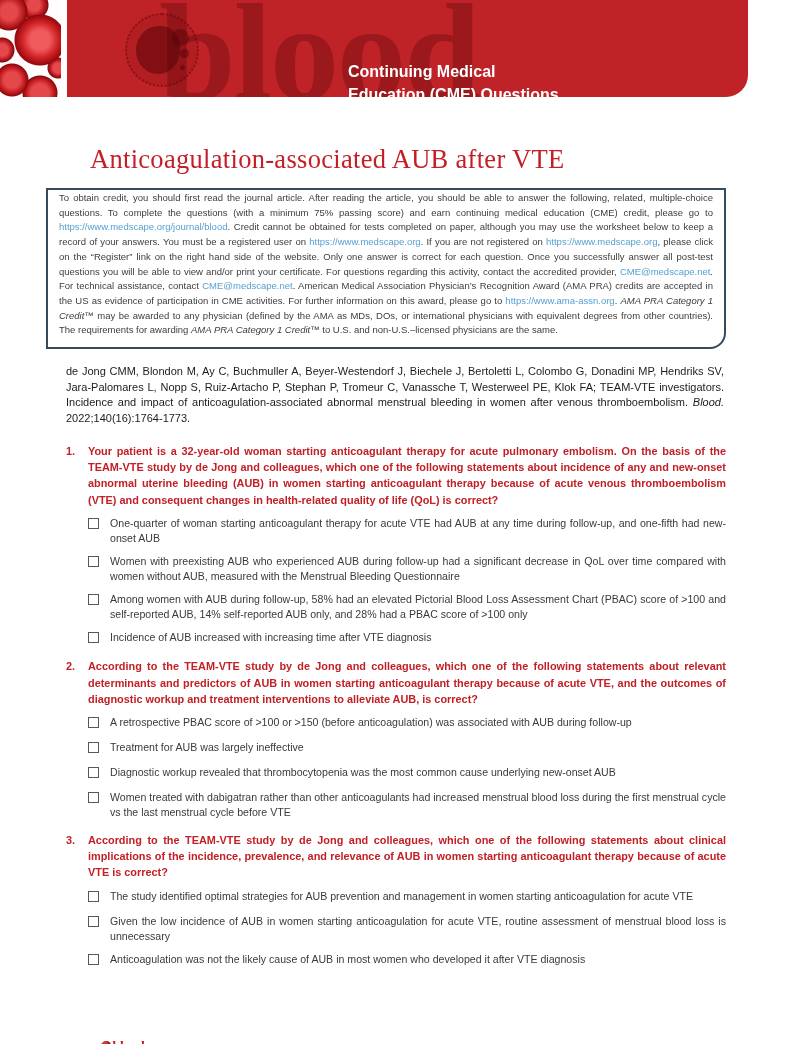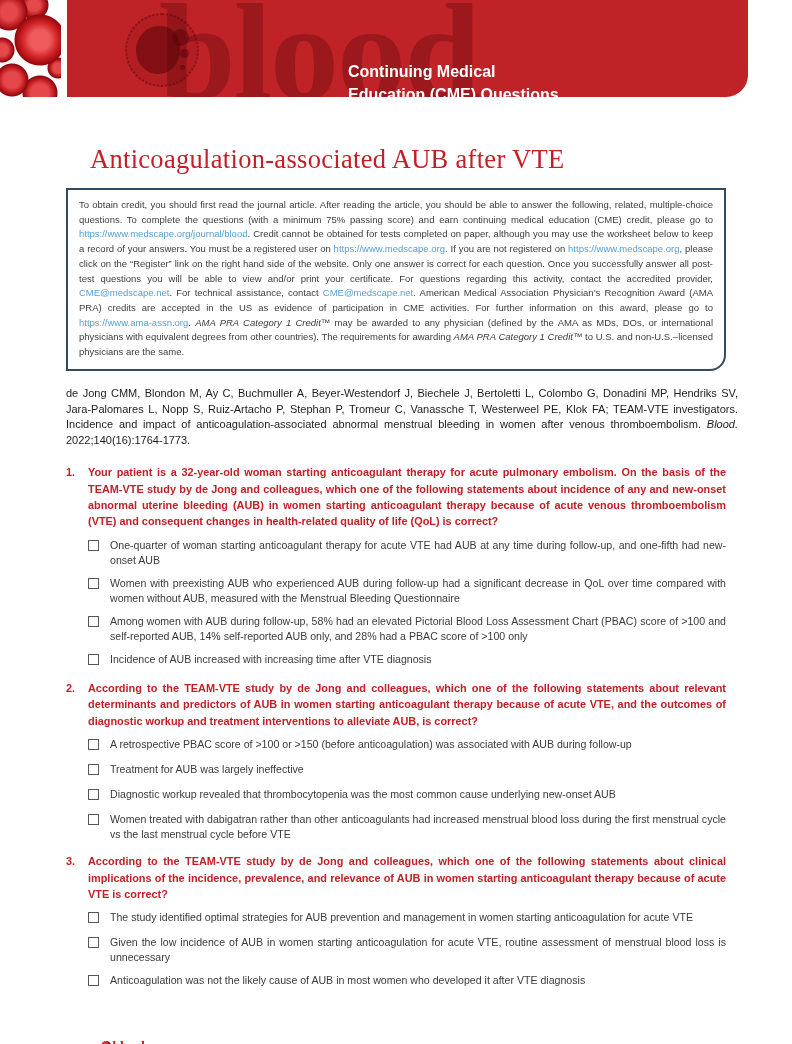--- a/index.html
+++ b/index.html
@@ -51,8 +51,8 @@
   }
   
   .instruction-box{
-    margin:13px 66px 0 66px;border:2px solid #344a5e;border-radius:0 0 16px 0;
-    padding:8px 11px 9px 11px;font-size:9.5px;line-height:1.55;color:#3c3c3c;text-align:justify;
+    margin:13px 66px 0 46px;border:2px solid #344a5e;border-radius:0 0 16px 0;
+    padding:1px 11px 9px 11px;font-size:9.5px;line-height:1.55;color:#3c3c3c;text-align:justify;
   }
   .lnk{color:#56a0d3;text-decoration:none;cursor:pointer;}
   

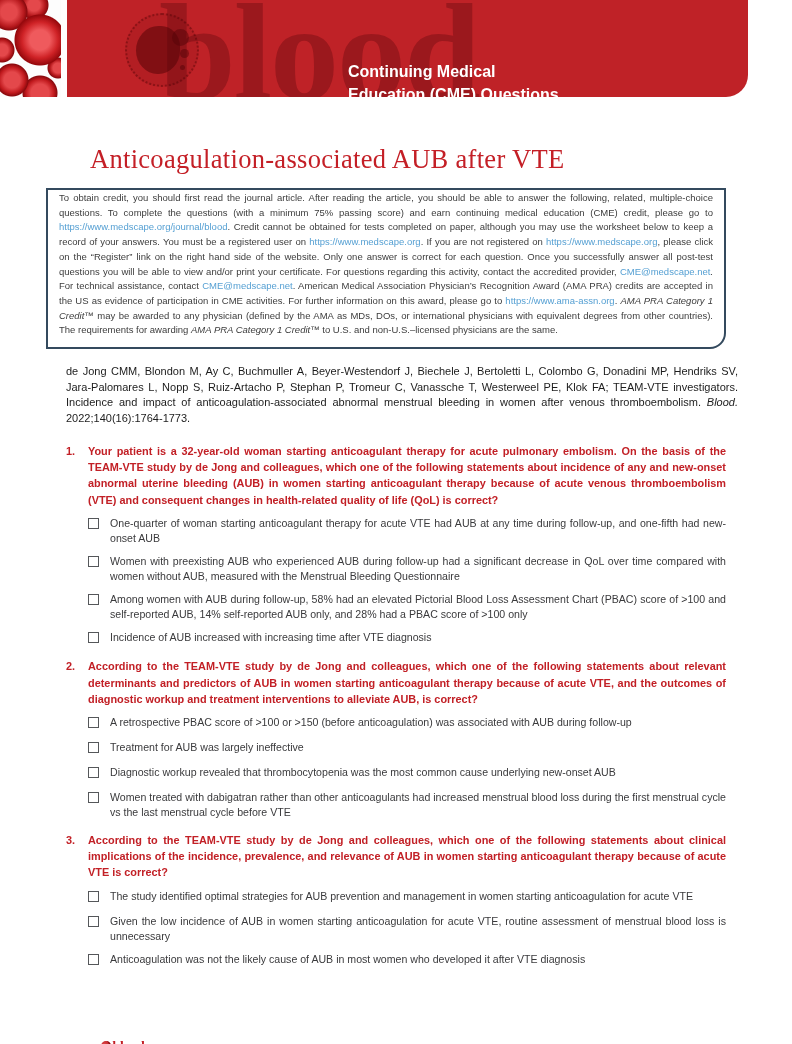--- a/index.html
+++ b/index.html
@@ -57,7 +57,7 @@
   .lnk{color:#56a0d3;text-decoration:none;cursor:pointer;}
   
   .citation{
-    margin:15px 54px 0 66px;font-size:11px;line-height:1.42;color:#1c1c1c;text-align:justify;
+    margin:15px 68px 0 66px;font-size:11px;line-height:1.42;color:#1c1c1c;text-align:justify;
   }
   
   .questions{margin:16px 66px 0 66px;}

